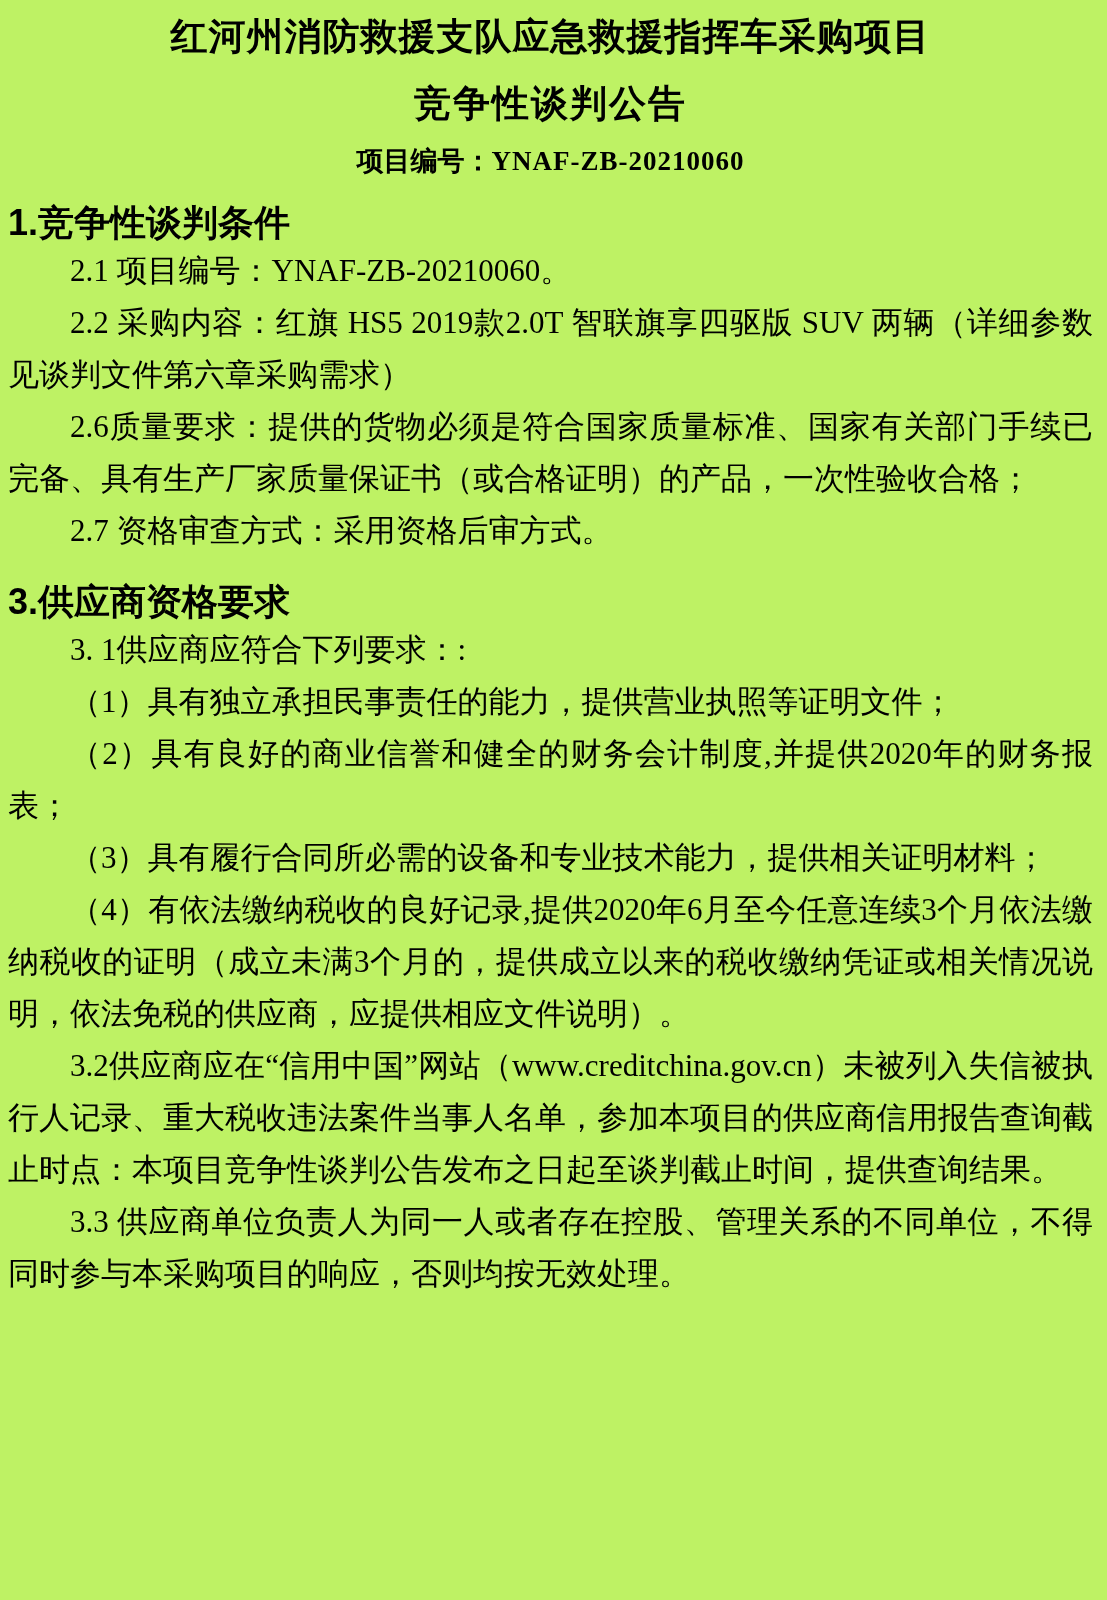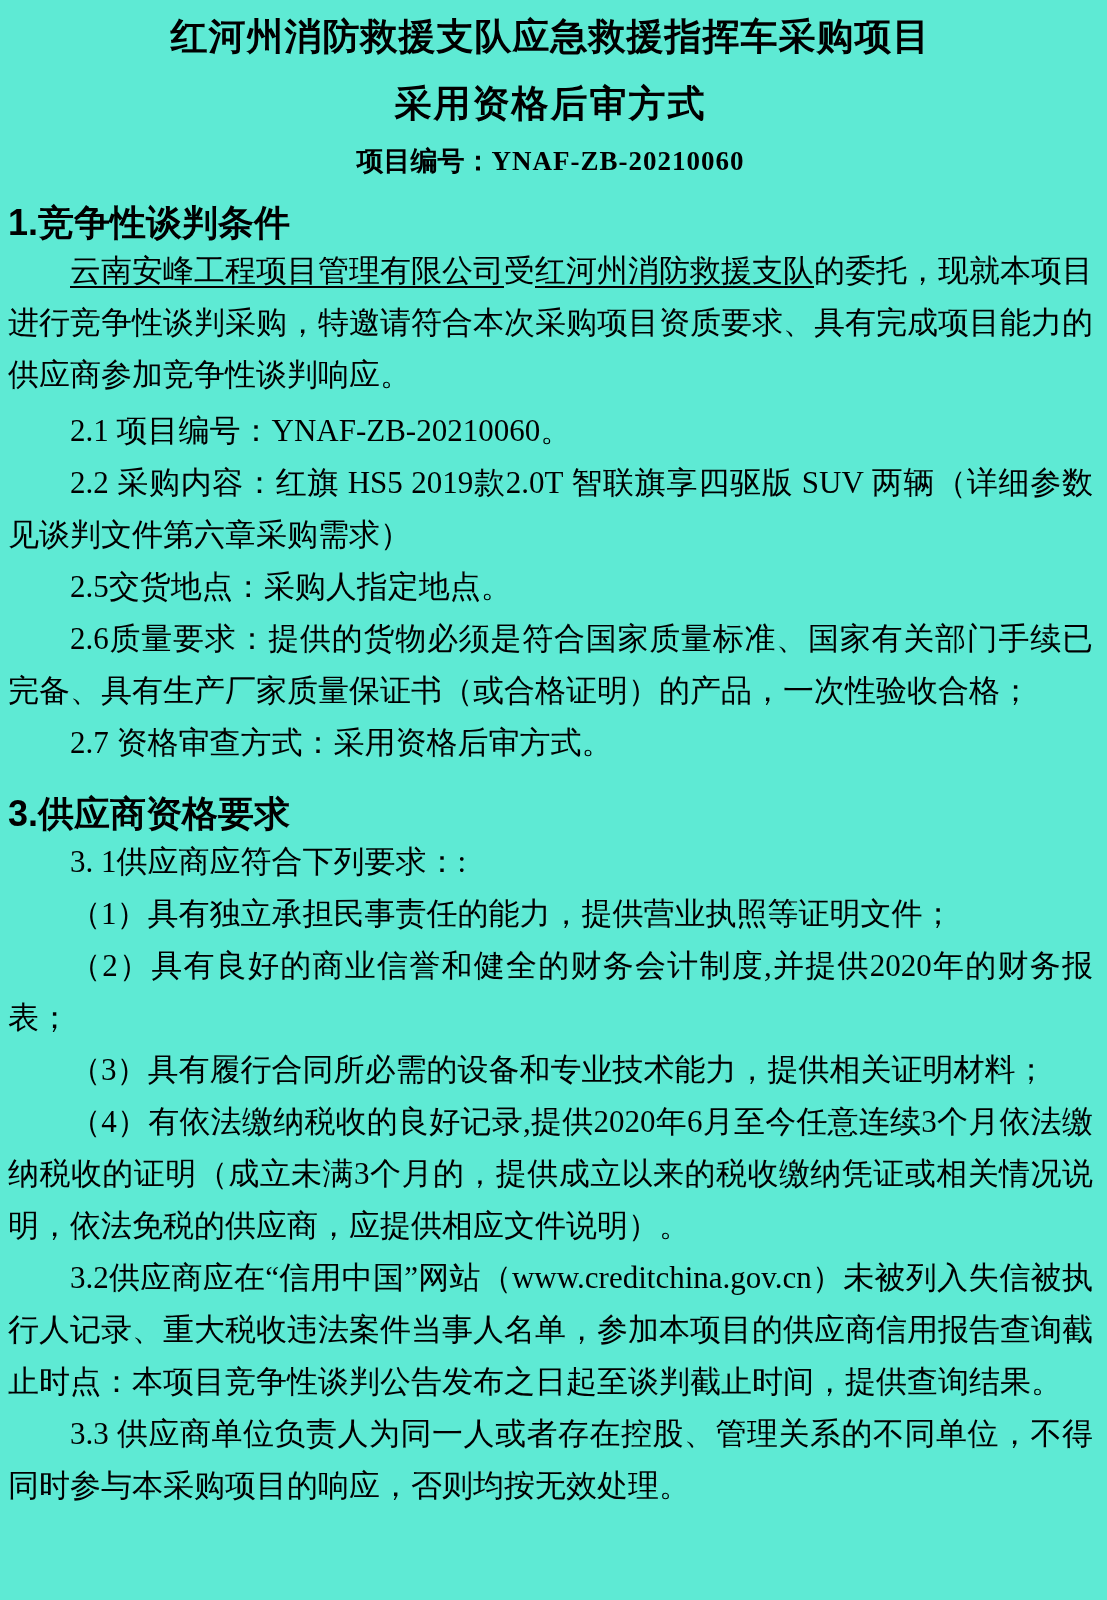--- a/index.html
+++ b/index.html
@@ -11,7 +11,7 @@
     position: relative;
     width: 1107px;
     height: 1600px;
-    background: #5eead4;
+    background: #bef264;
     color: #000000;
     font-family: "Liberation Serif", "DejaVu Serif", serif;
     overflow: hidden;

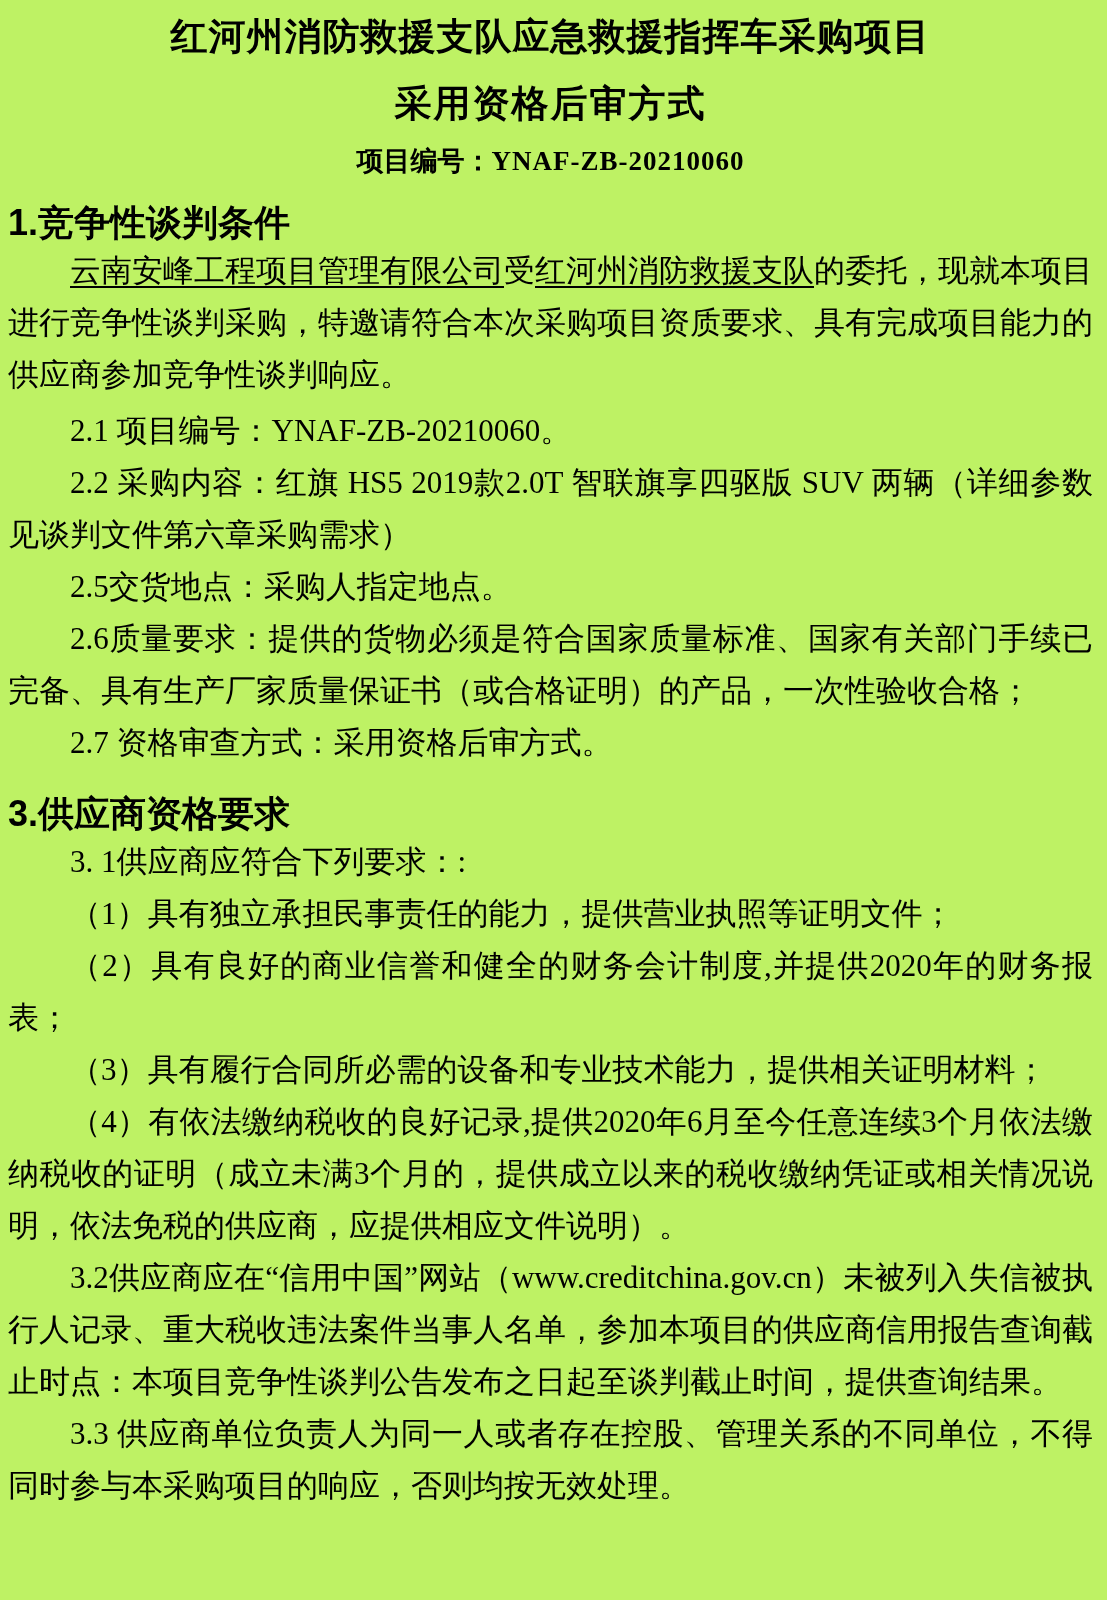--- a/index.html
+++ b/index.html
@@ -81,7 +81,7 @@
 
   <h1 class="doc-title">红河州消防救援支队应急救援指挥车采购项目</h1>
 
-  <h2 class="doc-subtitle">采用资格后审方式</h2>
+  <h2 class="doc-subtitle">竞争性谈判公告</h2>
 
   <div class="project-no">
     <span class="label">项目编号：</span><span class="value">YNAF-ZB-20210060</span>

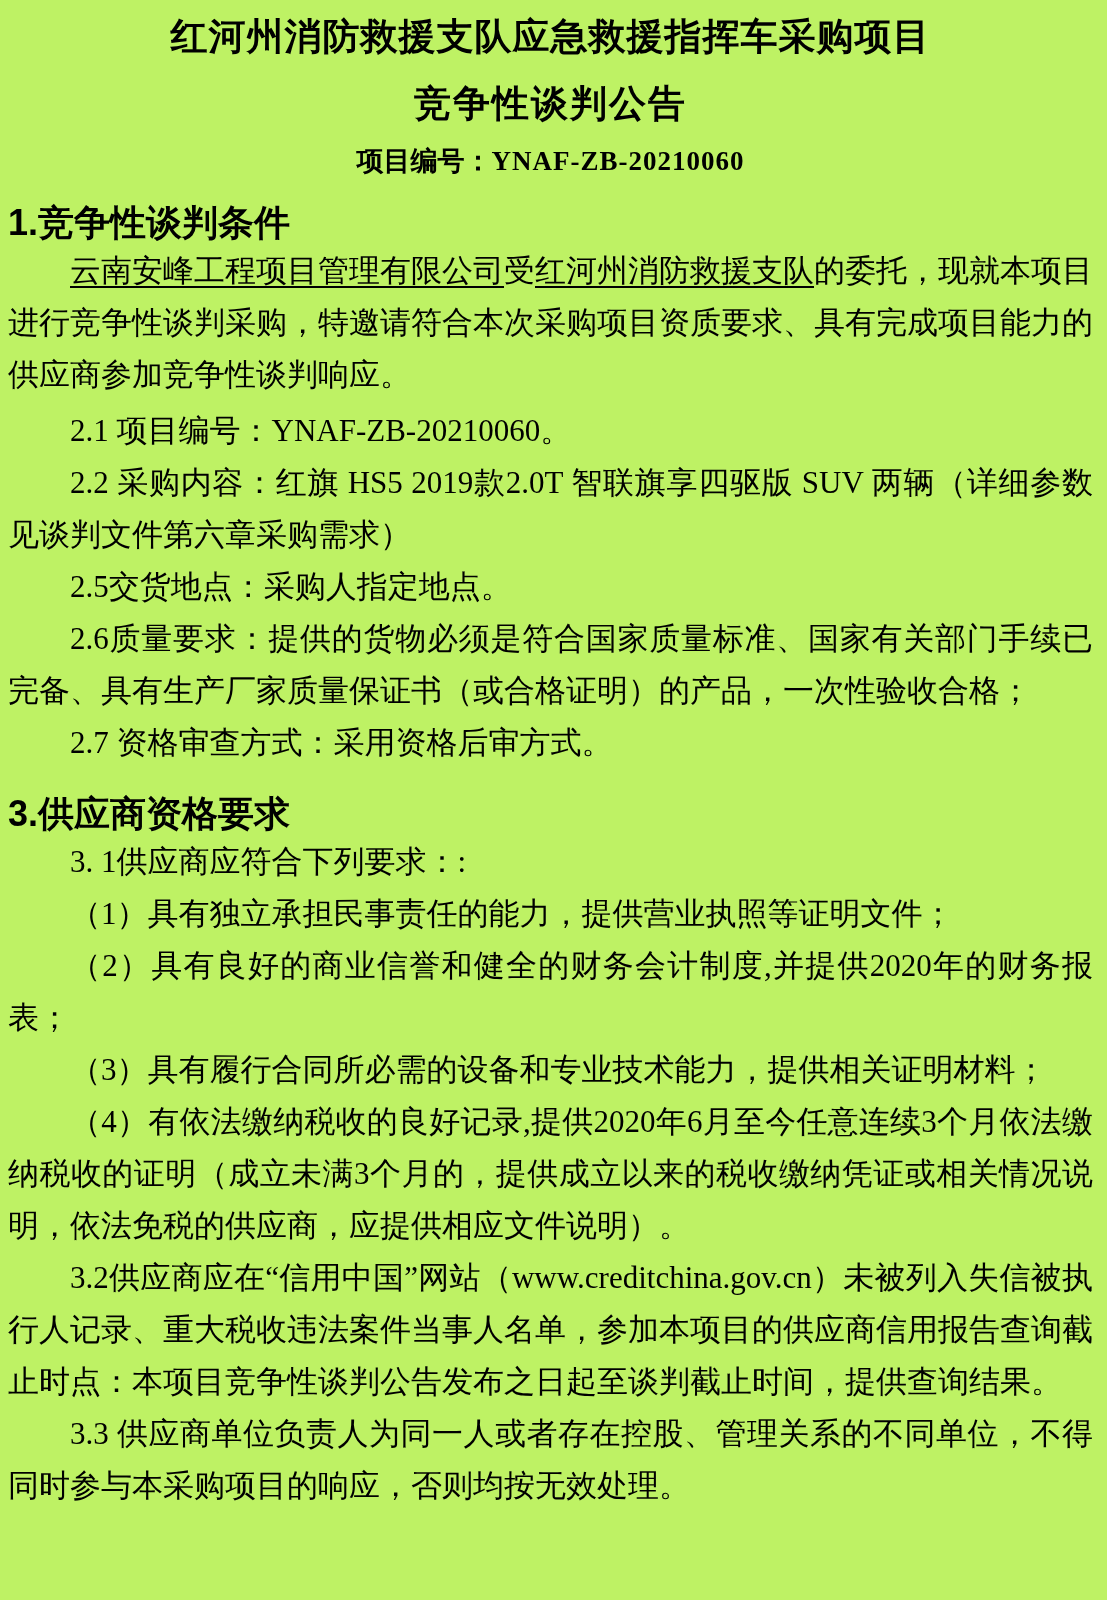--- a/index.html
+++ b/index.html
@@ -89,7 +89,6 @@
 
   <div class="sec-heading">1.竞争性谈判条件</div>
 
-  <p class="para first-of-section"><span class="u">云南安峰工程项目管理有限公司</span><span>受</span><span class="u">红河州消防救援支队</span><span>的委托，现就本项目进行竞争性谈判采购，特邀请符合本次采购项目资质要求、具有完成项目能力的供应商参加竞争性谈判响应。</span></p>
 
 
   <p class="para first-of-section">2.1 项目编号：YNAF-ZB-20210060。</p>

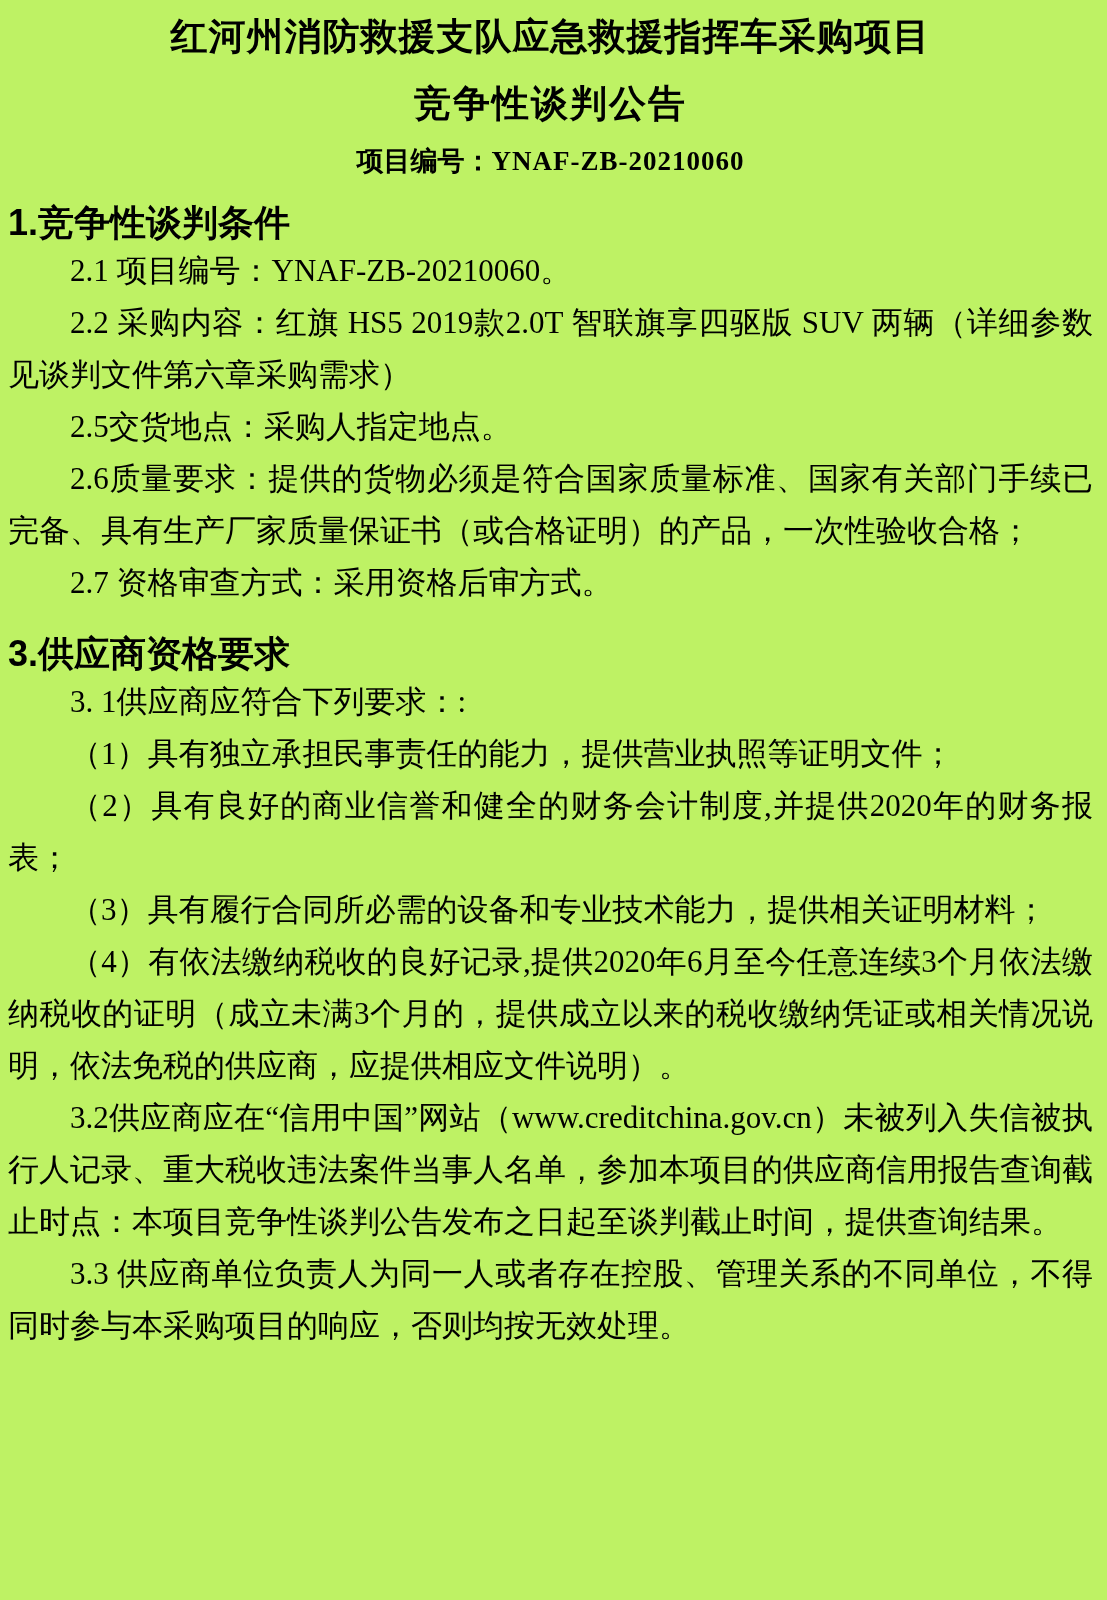--- a/index.html
+++ b/index.html
@@ -93,7 +93,6 @@
 
   <p class="para first-of-section">2.1 项目编号：YNAF-ZB-20210060。</p>
   <p class="para">2.2 采购内容：红旗 HS5 2019款2.0T 智联旗享四驱版 SUV 两辆（详细参数见谈判文件第六章采购需求）</p>
-  <p class="para">2.5交货地点：采购人指定地点。</p>
   <p class="para">2.6质量要求：提供的货物必须是符合国家质量标准、国家有关部门手续已完备、具有生产厂家质量保证书（或合格证明）的产品，一次性验收合格；</p>
   <p class="para">2.7 资格审查方式：采用资格后审方式。</p>
 

